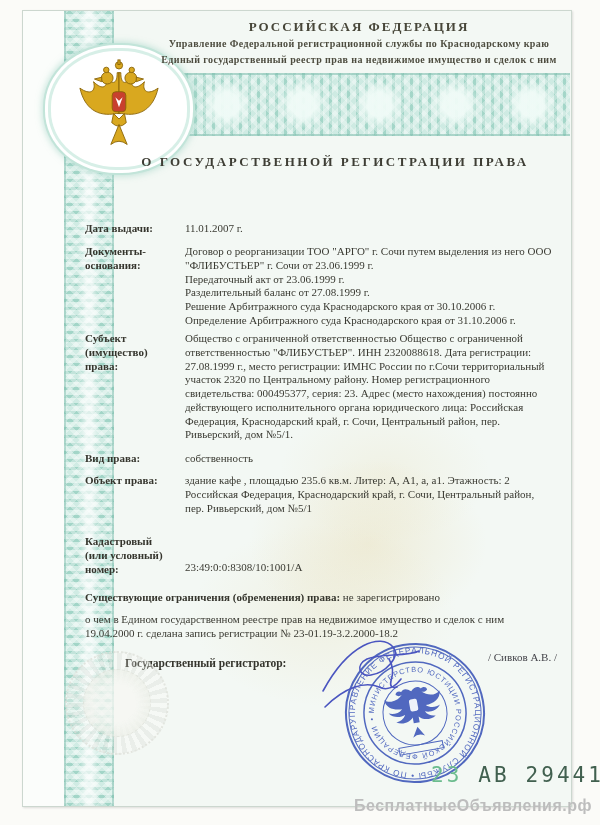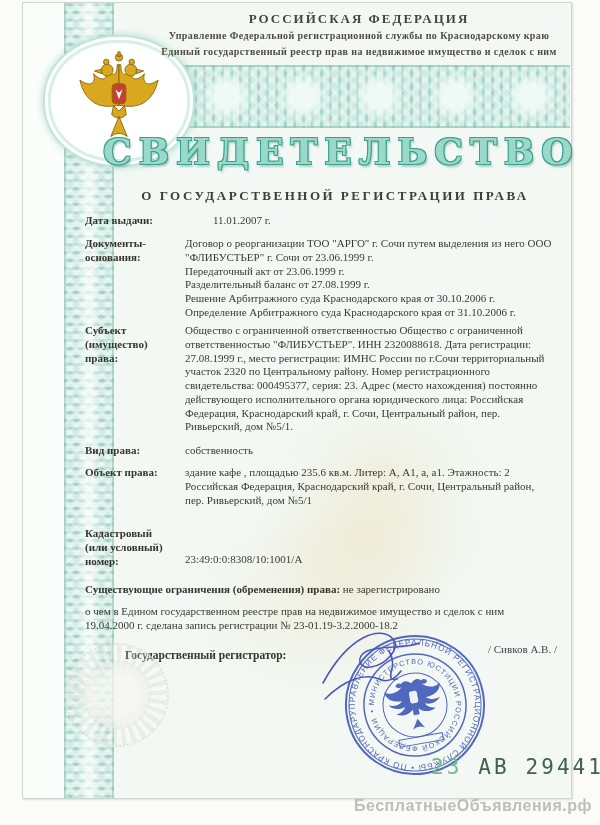--- a/index.html
+++ b/index.html
@@ -10,7 +10,7 @@
     color:#3a3a32;
   }
   .page{
-    position:absolute;left:22px;top:2px;width:548px;height:795px;
+    position:absolute;left:22px;top:10px;width:548px;height:795px;
     background:#f3f8f4;
     border:1px solid #ccd7cf;
     box-shadow:1px 1px 2px rgba(0,0,0,.12);

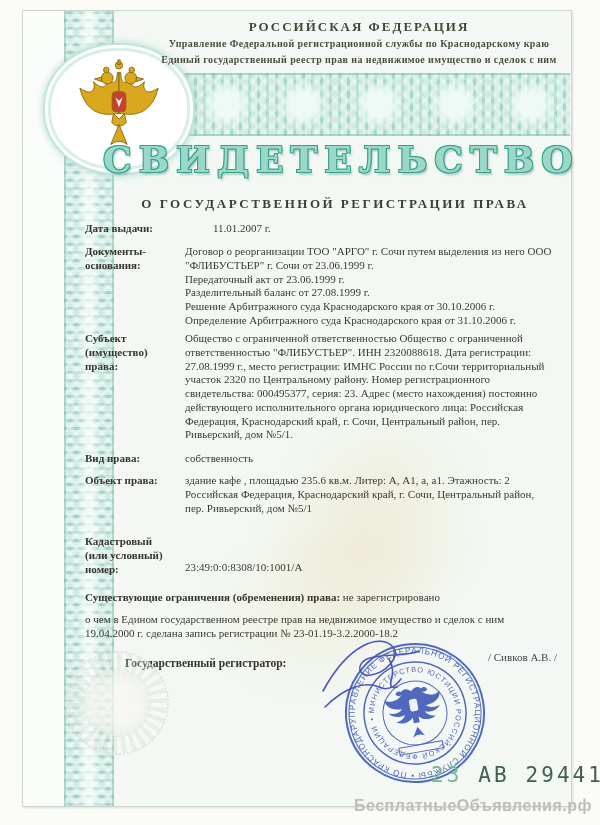--- a/index.html
+++ b/index.html
@@ -141,7 +141,6 @@
   </div>
 
   <div class="title-block">
-    <div class="title-main">СВИДЕТЕЛЬСТВО</div>
     <div class="title-sub">О ГОСУДАРСТВЕННОЙ РЕГИСТРАЦИИ ПРАВА</div>
   </div>
 

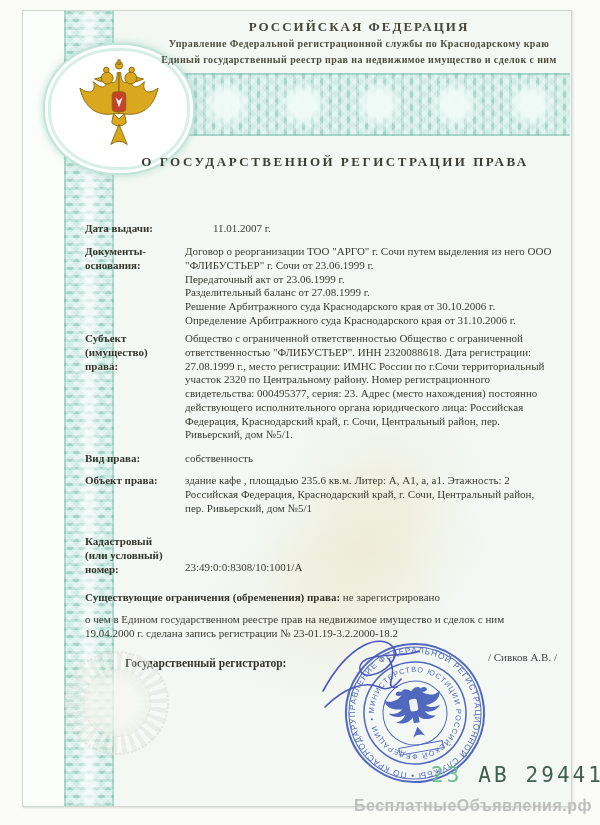--- a/index.html
+++ b/index.html
@@ -146,7 +146,7 @@
 
   <div class="content">
 
-    <div class="row" style="top:211px;gap:28px;">
+    <div class="row" style="top:211px;">
       <div class="lbl">Дата выдачи:</div>
       <div class="val">11.01.2007 г.</div>
     </div>

